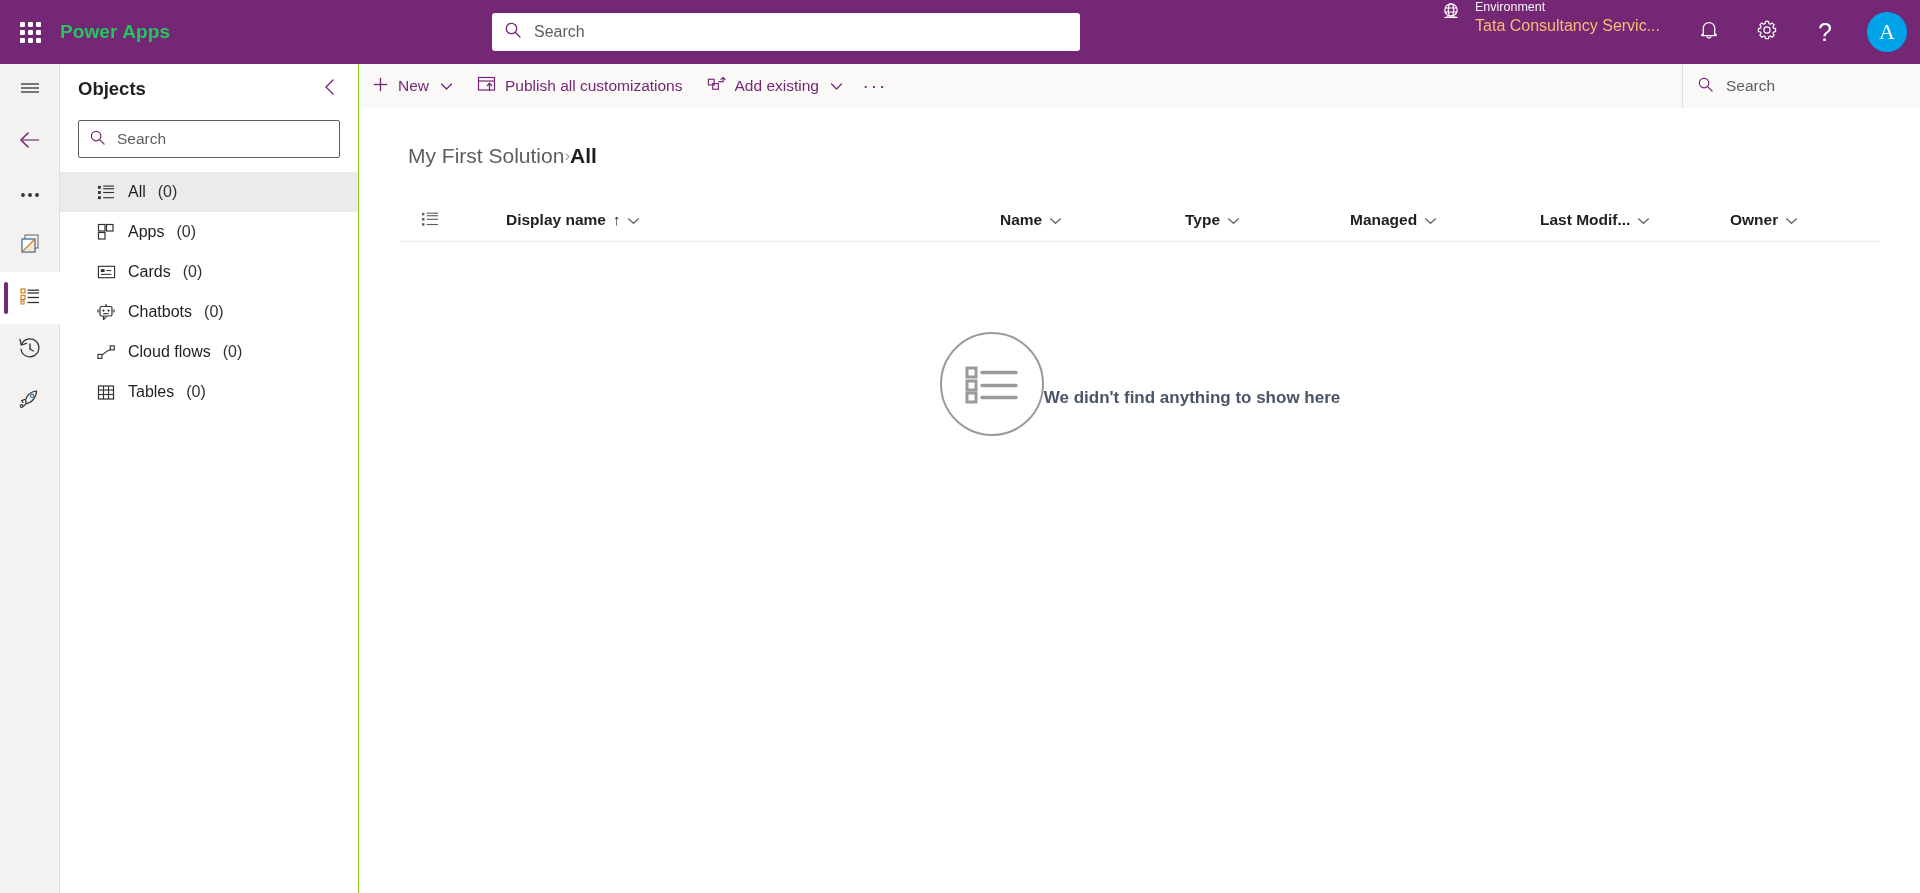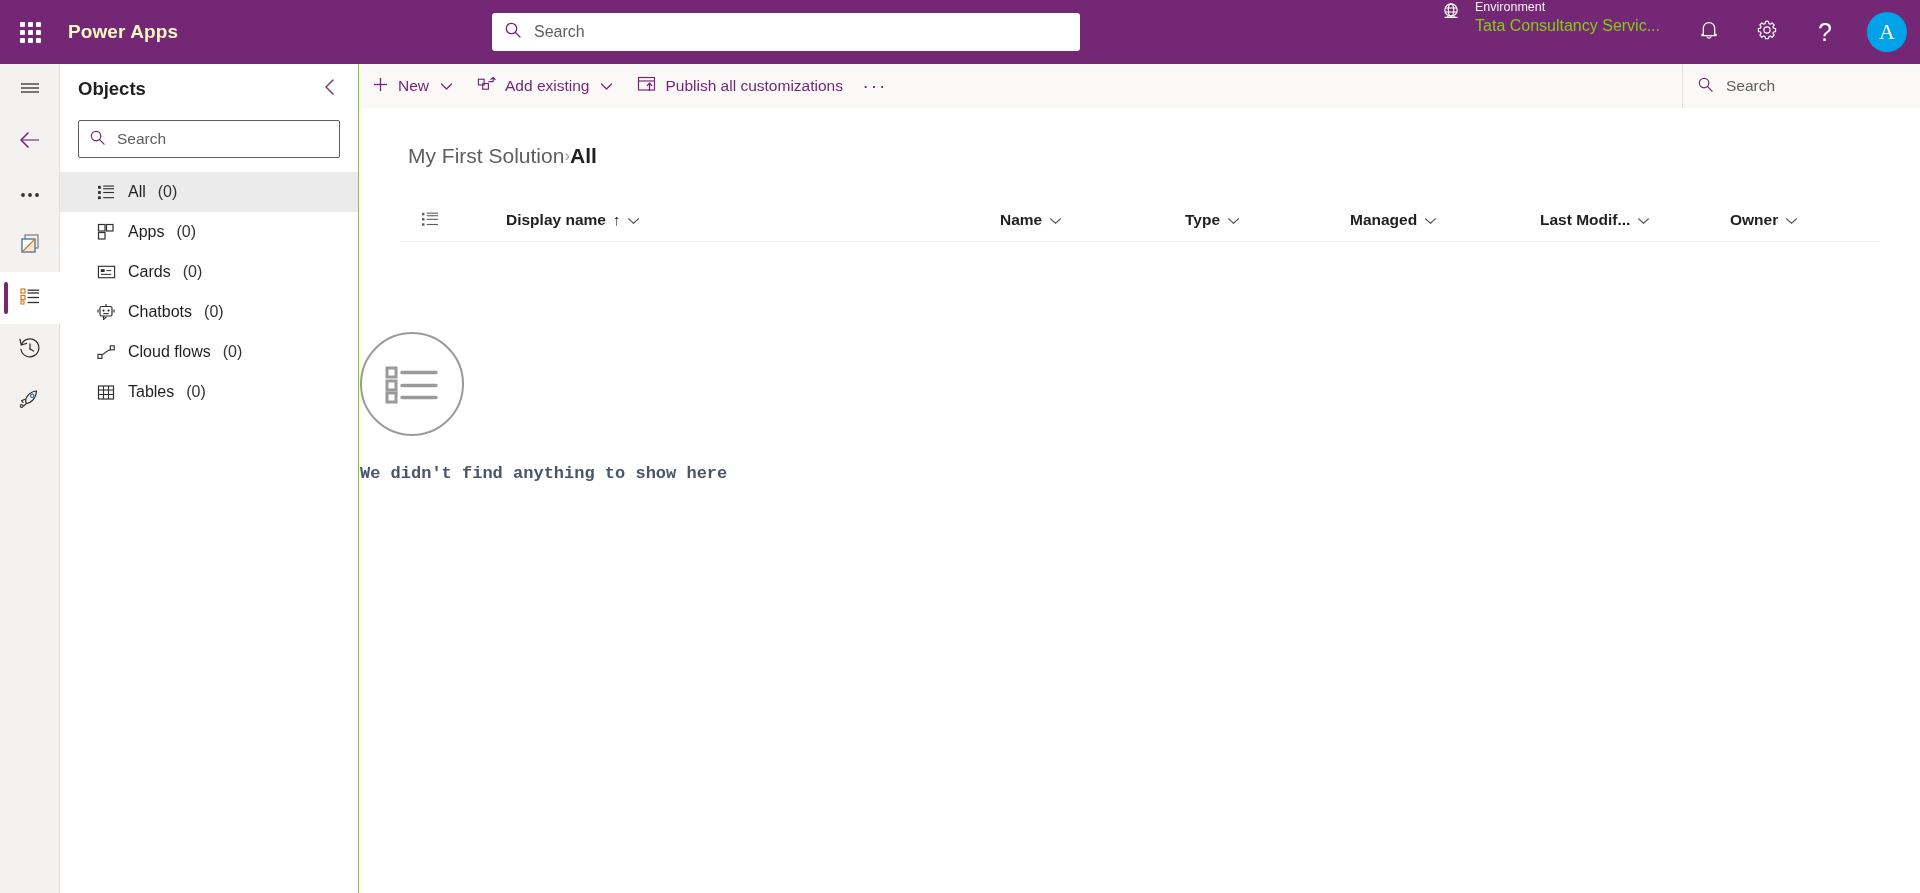--- a/index.html
+++ b/index.html
@@ -31,8 +31,8 @@
   }
   .waffle-grid i { background: #ffffff; border-radius: 1px; display: block; width: 5px; height: 5px; }
   .brand {
-    color: #fef9c3; font-size: 19px; font-weight: bold;
-    margin-left: 8px; letter-spacing: .1px; white-space: nowrap;
+    color: #22c55e; font-size: 19px; font-weight: bold;
+    margin-left: 0; letter-spacing: .1px; white-space: nowrap;
     cursor: pointer;
   }
   .header-search {

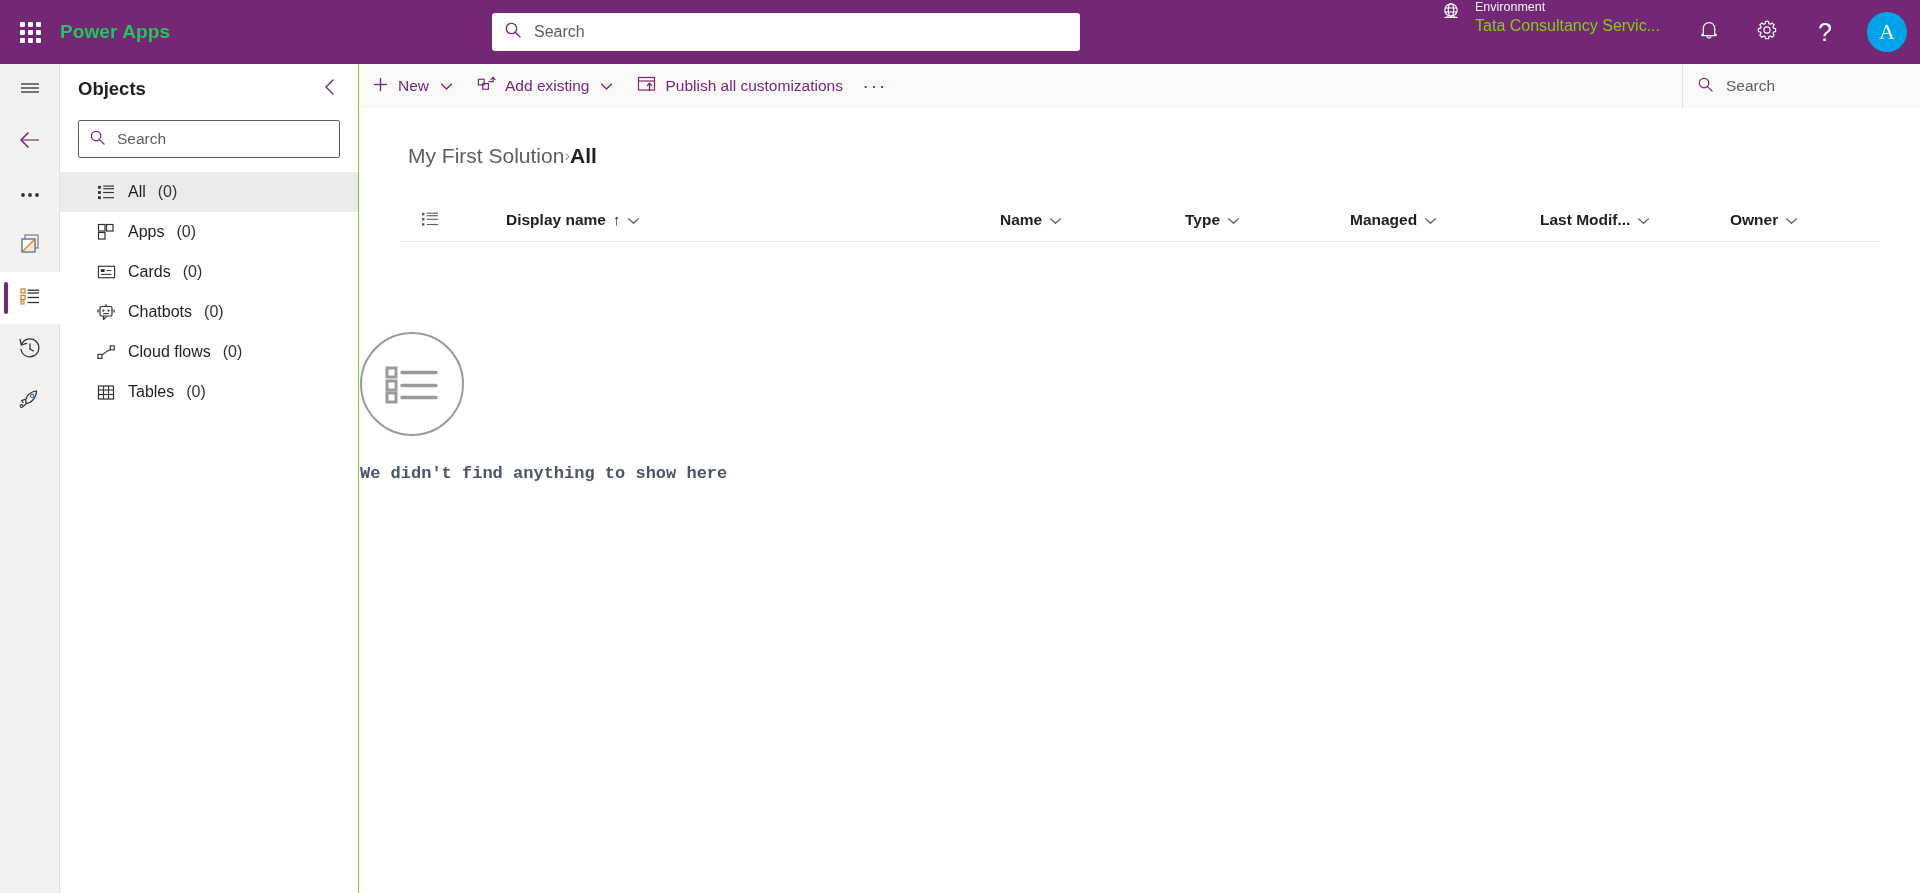--- a/index.html
+++ b/index.html
@@ -56,7 +56,7 @@
   }
   .env-text { line-height: 1.25; }
   .env-label { color: #ffffff; font-size: 12.5px; opacity: .95; }
-  .env-name { color: #84cc16; font-size: 16px; white-space: nowrap; }
+  .env-name { color: #fdba74; font-size: 16px; white-space: nowrap; }
 
   .header-icons {
     position: absolute; right: 0; top: 0; height: 64px;

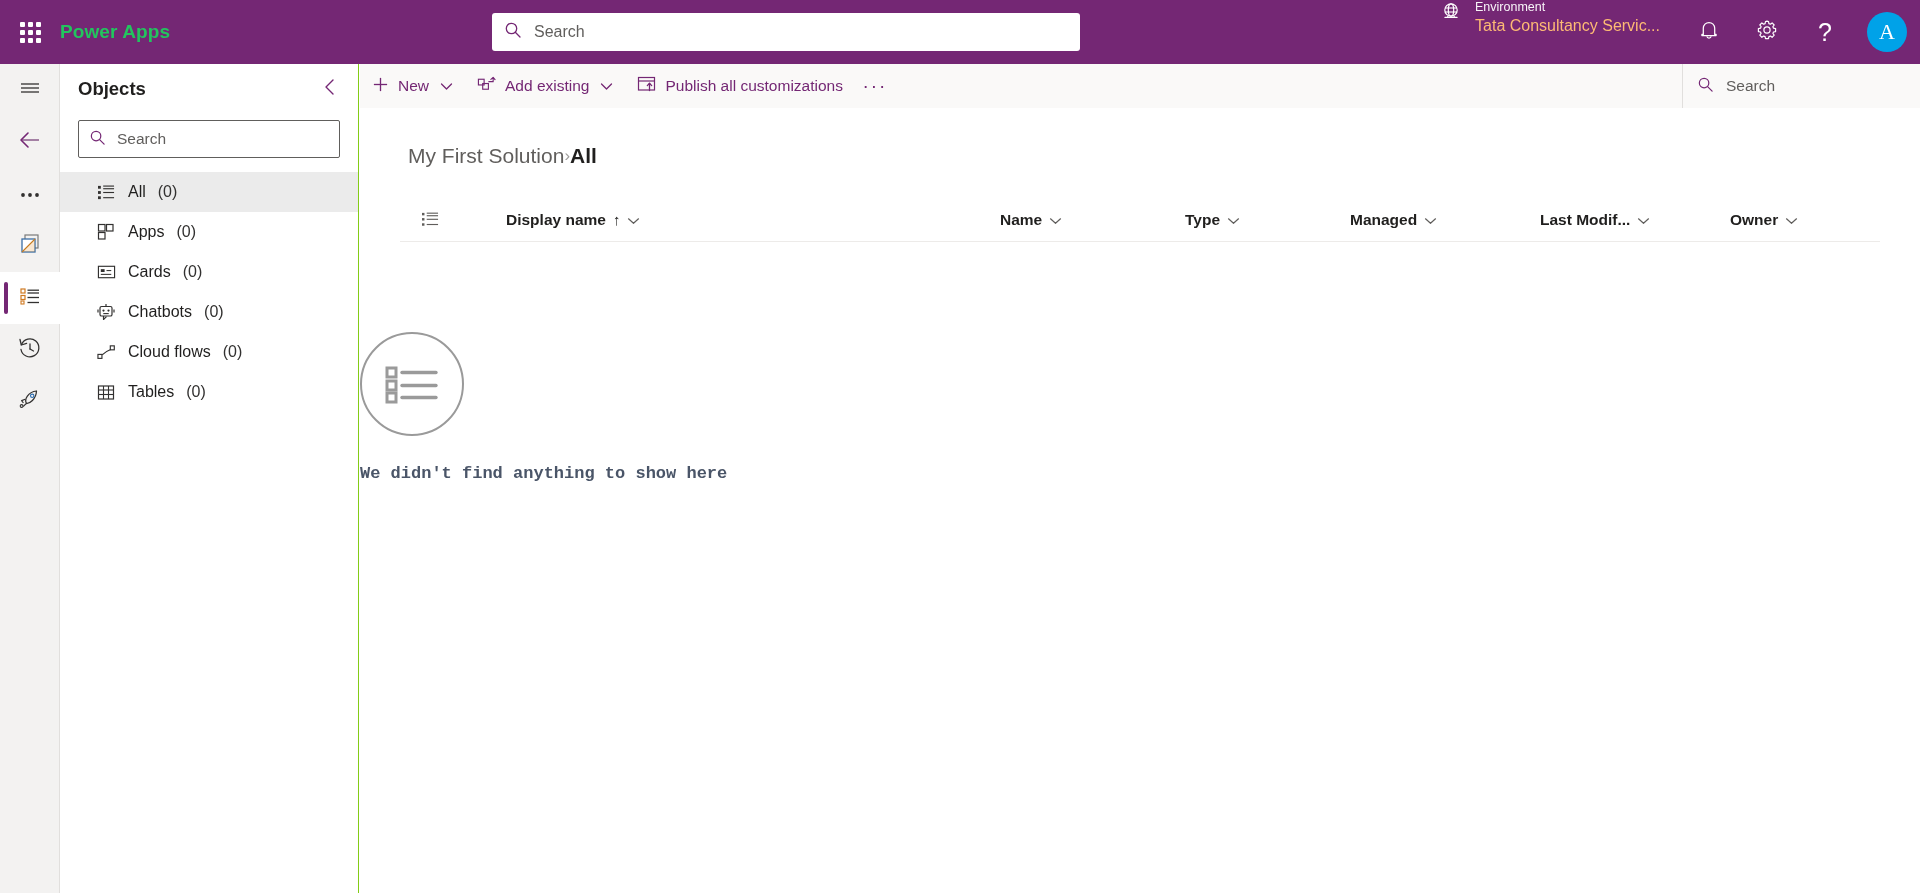--- a/index.html
+++ b/index.html
@@ -490,6 +490,18 @@
 
   <div class="cmd-btn">
     <span>
+      <svg width="19" height="18" viewBox="0 0 19 18">
+        <rect x="1.5" y="2.5" width="16" height="12.5" fill="none" stroke="#742774" stroke-width="1.2"></rect>
+        <line x1="1.5" y1="6" x2="17.5" y2="6" stroke="#742774" stroke-width="1.2"></line>
+        <line x1="12.5" y1="15.5" x2="12.5" y2="8.5" stroke="#742774" stroke-width="1.3" stroke-linecap="round"></line>
+        <polyline points="10.3,10.6 12.5,8.3 14.7,10.6" fill="none" stroke="#742774" stroke-width="1.3" stroke-linecap="round" stroke-linejoin="round"></polyline>
+      </svg>
+    </span>
+    <span>Publish all customizations</span>
+  </div>
+
+  <div class="cmd-btn">
+    <span>
       <svg width="19" height="18" viewBox="0 0 20 18">
         <rect x="1.5" y="4" width="6" height="6" fill="none" stroke="#742774" stroke-width="1.2"></rect>
         <rect x="6" y="8.5" width="6" height="6" fill="none" stroke="#742774" stroke-width="1.2"></rect>
@@ -503,18 +515,6 @@
         <polyline points="1.5,2 6.5,7 11.5,2" fill="none" stroke="#742774" stroke-width="1.25" stroke-linecap="round" stroke-linejoin="round"></polyline>
       </svg>
     </span>
-  </div>
-
-  <div class="cmd-btn">
-    <span>
-      <svg width="19" height="18" viewBox="0 0 19 18">
-        <rect x="1.5" y="2.5" width="16" height="12.5" fill="none" stroke="#742774" stroke-width="1.2"></rect>
-        <line x1="1.5" y1="6" x2="17.5" y2="6" stroke="#742774" stroke-width="1.2"></line>
-        <line x1="12.5" y1="15.5" x2="12.5" y2="8.5" stroke="#742774" stroke-width="1.3" stroke-linecap="round"></line>
-        <polyline points="10.3,10.6 12.5,8.3 14.7,10.6" fill="none" stroke="#742774" stroke-width="1.3" stroke-linecap="round" stroke-linejoin="round"></polyline>
-      </svg>
-    </span>
-    <span>Publish all customizations</span>
   </div>
 
   <div class="cmd-overflow">···</div>

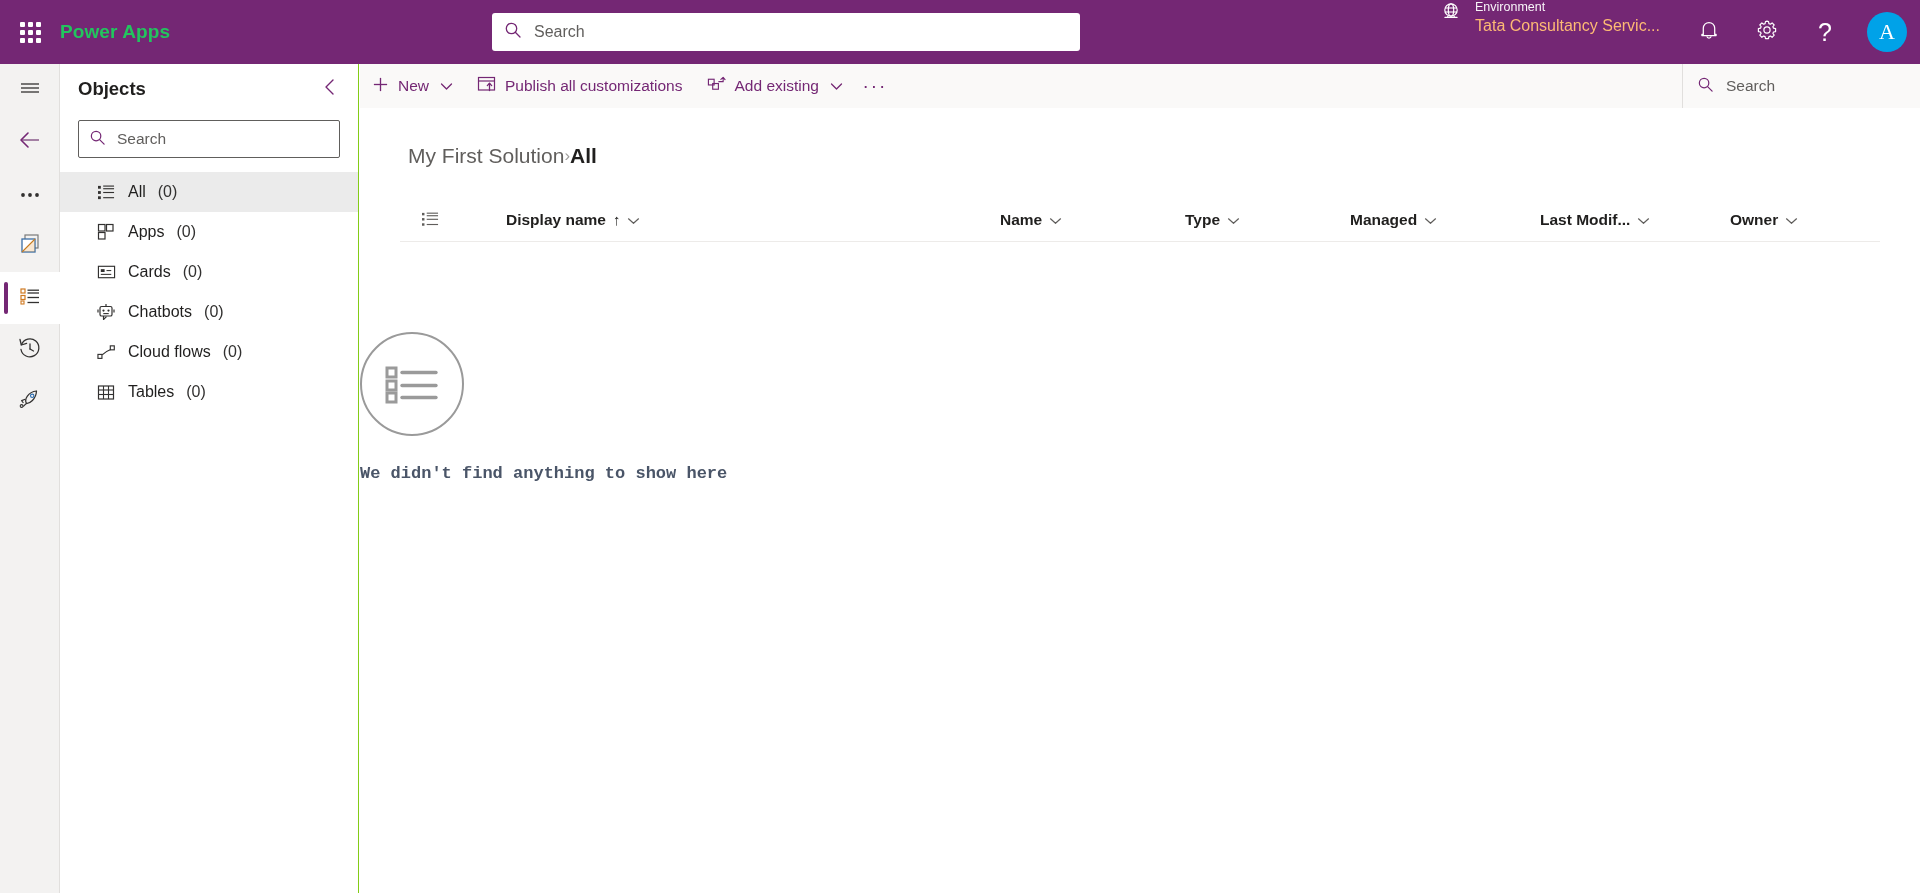--- a/index.html
+++ b/index.html
@@ -202,8 +202,8 @@
 
   .empty-state {
     margin-top: 90px;
-    display: flex; flex-direction: column;
-    justify-content: center; font-family: Liberation Mono, monospace;
+    display: flex; flex-direction: row;
+    align-items: center; justify-content: center;
   }
   .empty-circle {
     width: 104px; height: 104px; border-radius: 50%;

